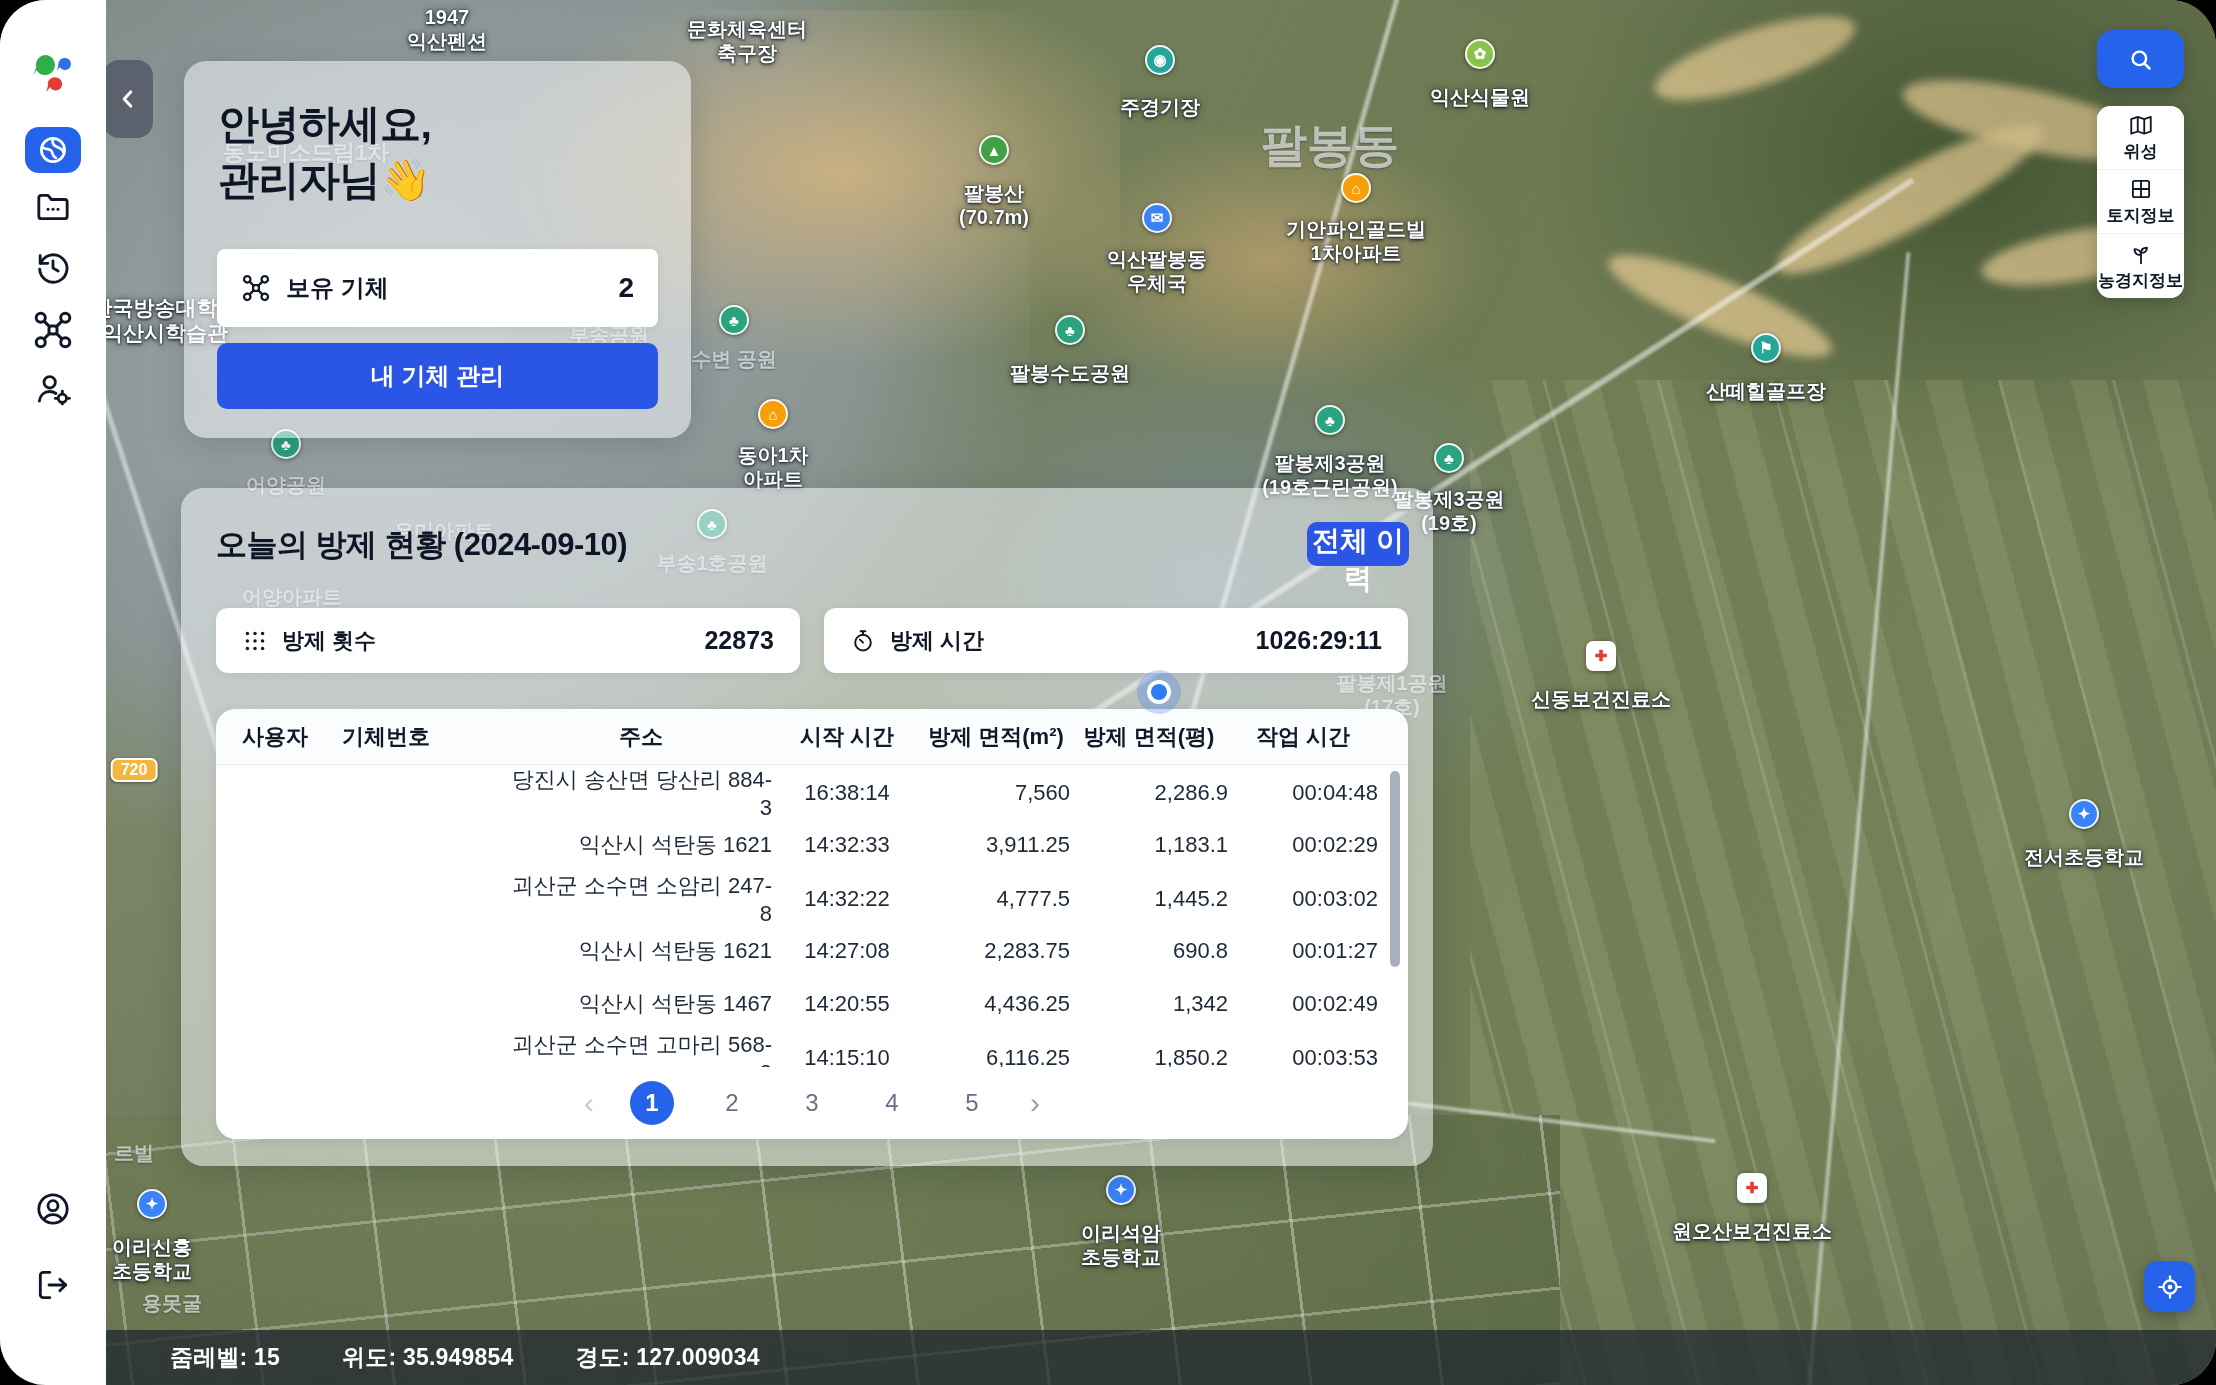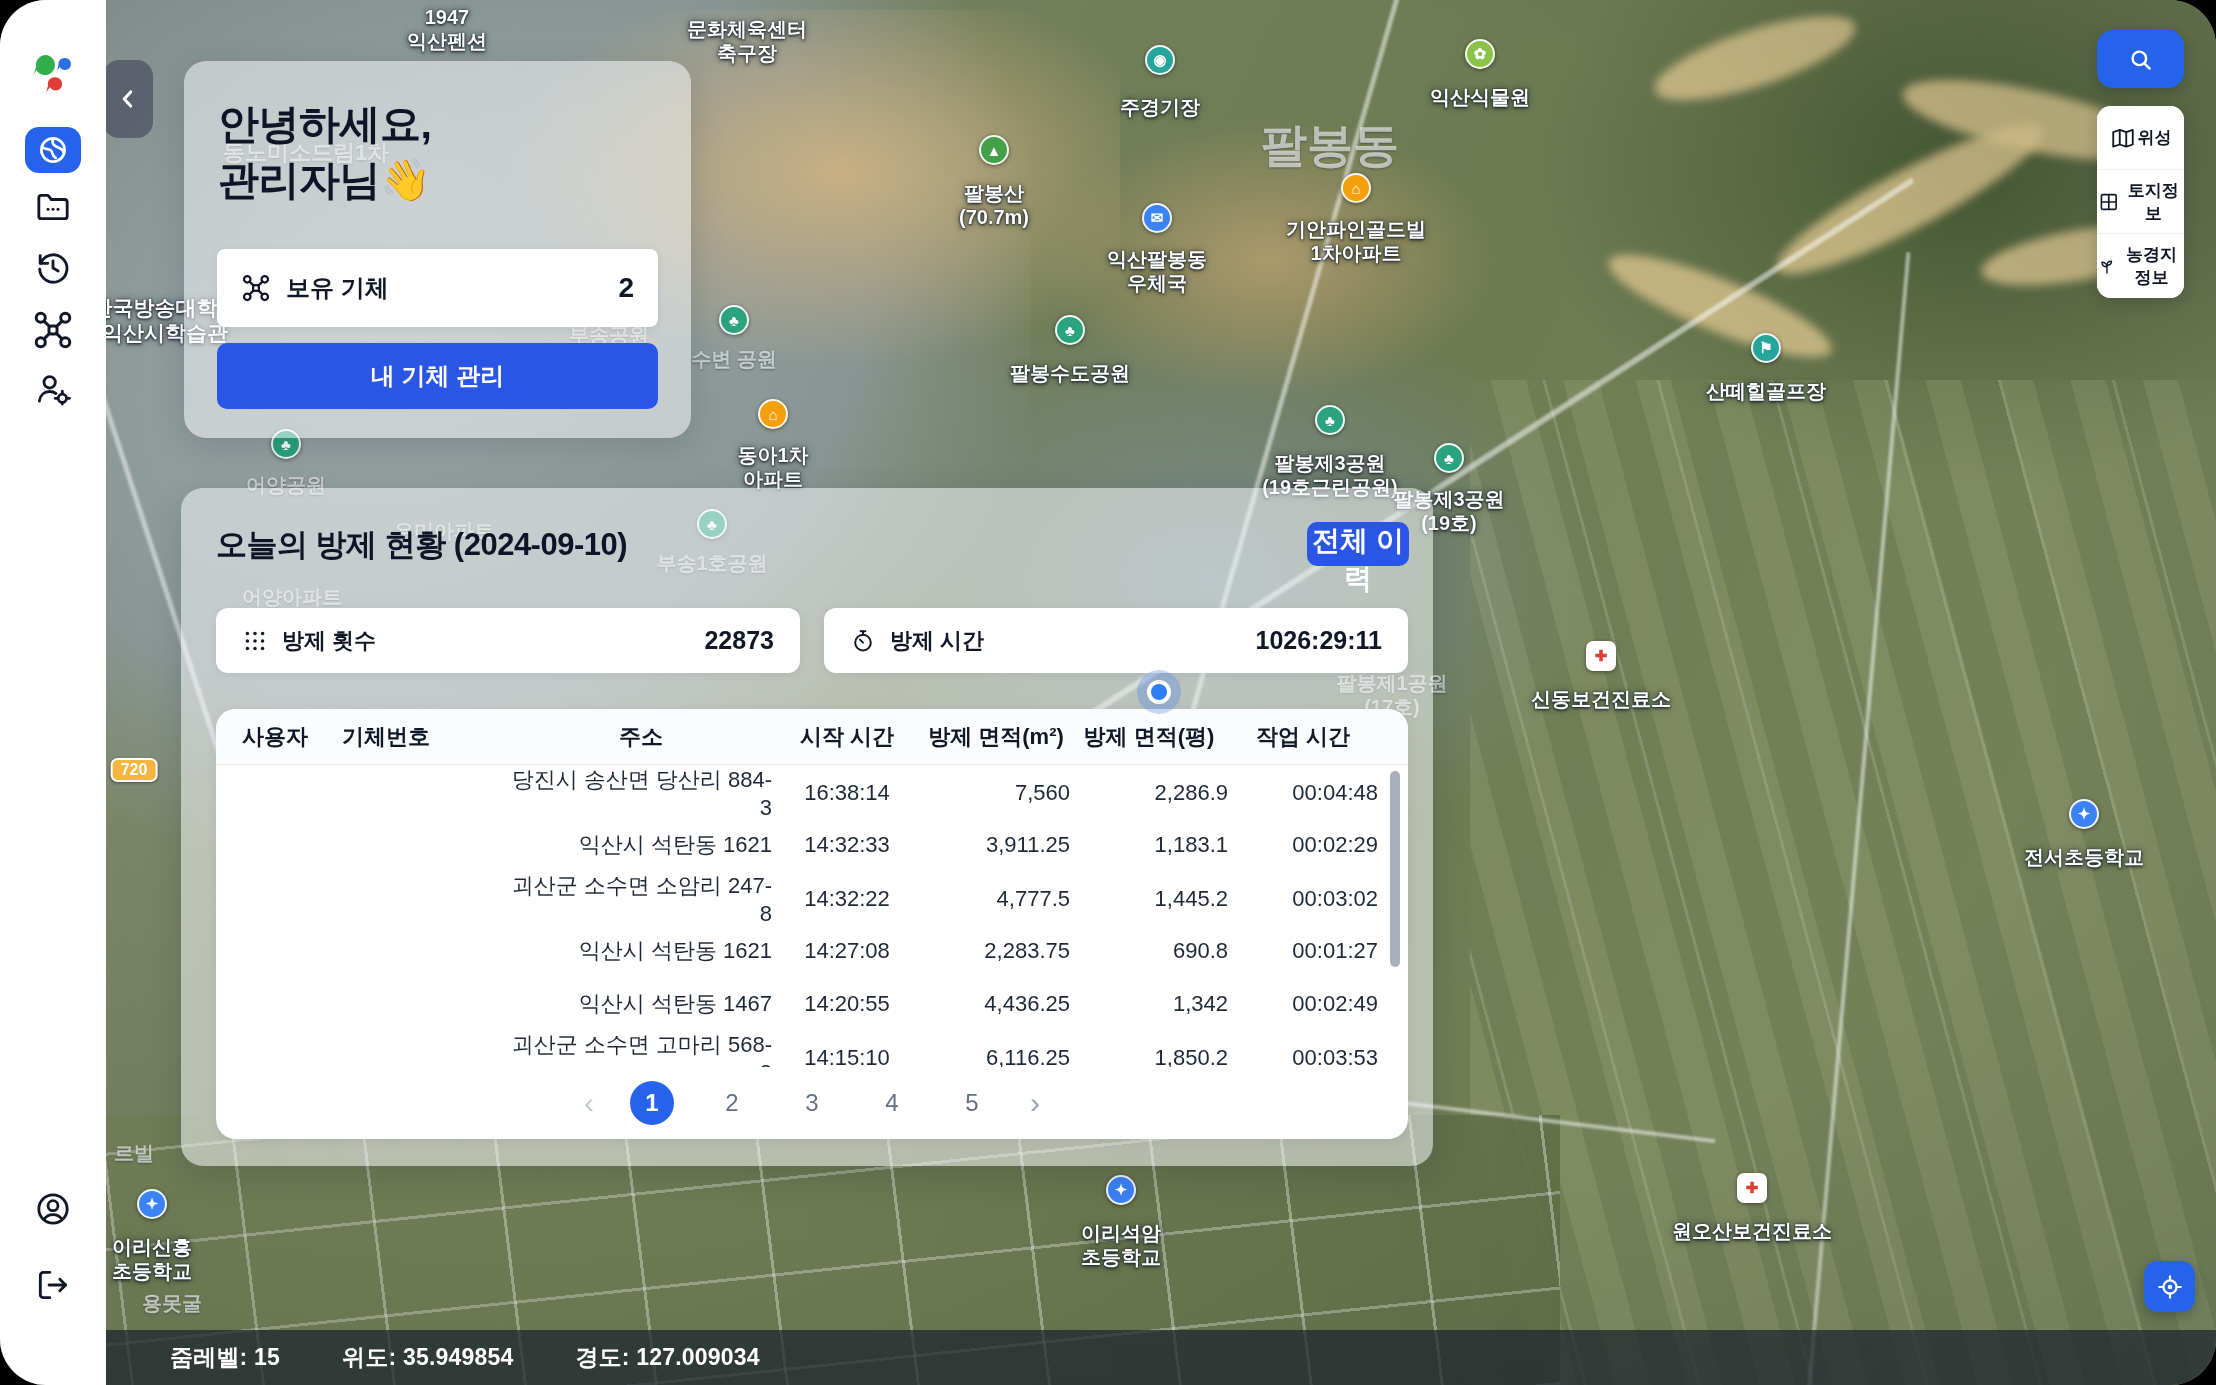--- a/index.html
+++ b/index.html
@@ -114,7 +114,7 @@
     box-shadow:0 4px 12px rgba(15,23,42,.25); }
   .layer-panel { position:absolute; left:2097px; top:106px; width:87px; z-index:30; background:#fff; border-radius:14px;
     overflow:hidden; box-shadow:0 4px 14px rgba(15,23,42,.22); }
-  .layer-cell { height:64px; display:flex; flex-direction:row; align-items:center; justify-content:center; gap:2px;
+  .layer-cell { height:64px; display:flex; flex-direction:column; align-items:center; justify-content:center; gap:2px;
     border-bottom:1px solid #eceff3; cursor:pointer; background:#fff; border-left:none; border-right:none; border-top:none; width:100%; font-family:inherit; }
   .layer-cell:last-child { border-bottom:none; }
   .layer-label { font-size:17px; font-weight:600; color:#101828; }

